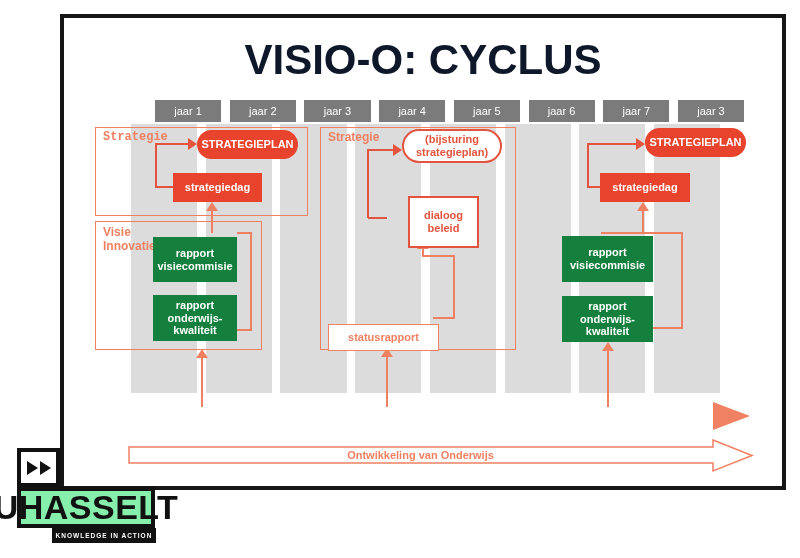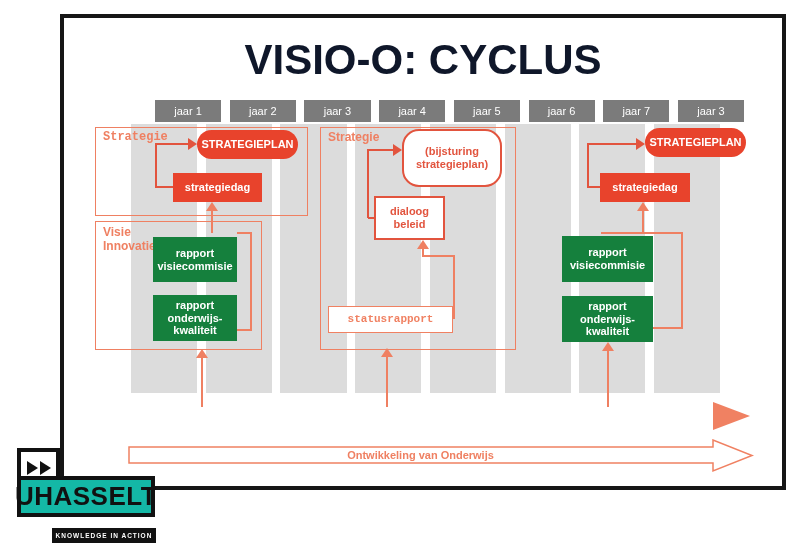--- a/index.html
+++ b/index.html
@@ -134,7 +134,7 @@
   <div class="vseg c-salmon" style="left:422px;top:248px;height:8px;"></div>
   <div class="ah-up c-salmon" style="left:417px;top:240px;"></div>
 
-  <div class="node node-outline-red rpill" style="left:402px;top:129px;width:100px;height:58px;">(bijsturing strategieplan)</div>
+  <div class="node node-outline-red rpill" style="left:402px;top:129px;width:100px;height:34px;">(bijsturing strategieplan)</div>
   <div class="node node-outline-red" style="left:374px;top:196px;width:71px;height:44px;">dialoog beleid</div>
   <div class="node node-outline-salmon" style="left:328px;top:306px;width:125px;height:27px;font-family:Liberation Mono, monospace;">statusrapport</div>
 

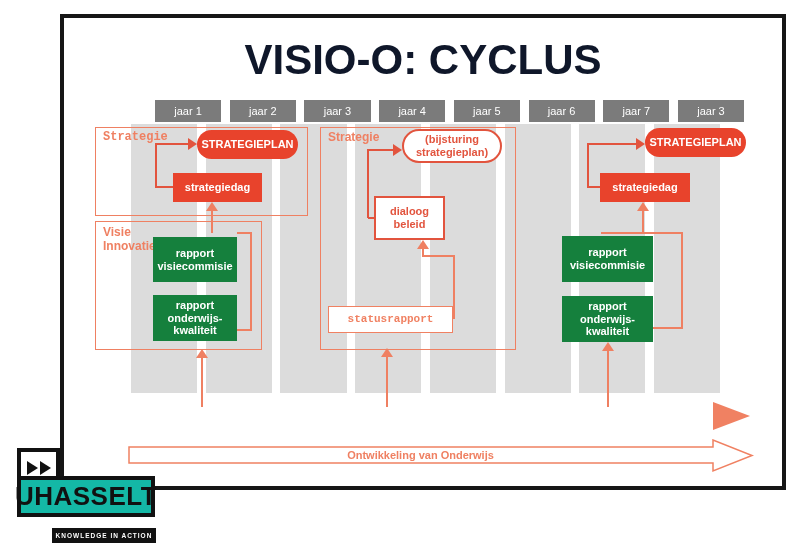--- a/index.html
+++ b/index.html
@@ -135,7 +135,7 @@
   <div class="ah-up c-salmon" style="left:417px;top:240px;"></div>
 
   <div class="node node-outline-red rpill" style="left:402px;top:129px;width:100px;height:34px;">(bijsturing strategieplan)</div>
-  <div class="node node-outline-red" style="left:374px;top:196px;width:71px;height:44px;">dialoog beleid</div>
+  <div class="node node-outline-red" style="left:408px;top:196px;width:71px;height:52px;">dialoog beleid</div>
   <div class="node node-outline-salmon" style="left:328px;top:306px;width:125px;height:27px;font-family:Liberation Mono, monospace;">statusrapport</div>
 
   <div class="hseg c-red" style="left:588px;top:186px;width:12px;"></div>

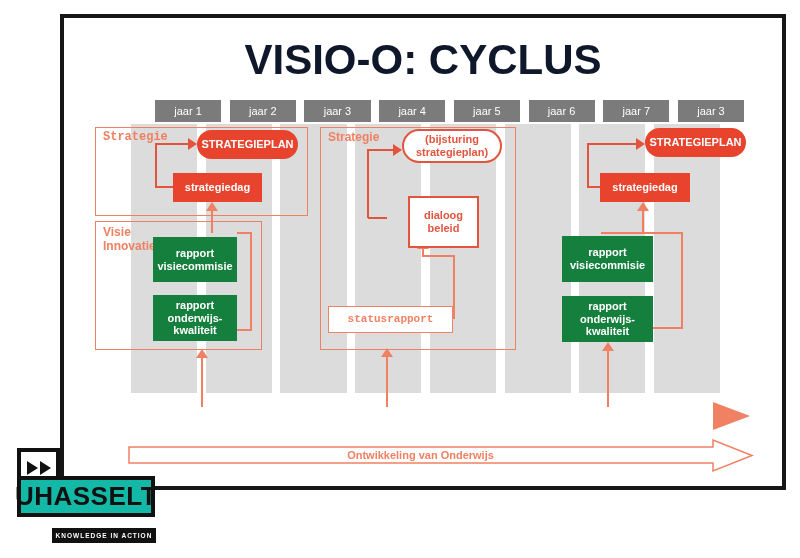--- a/index.html
+++ b/index.html
@@ -136,7 +136,7 @@
 
   <div class="node node-outline-red rpill" style="left:402px;top:129px;width:100px;height:34px;">(bijsturing strategieplan)</div>
   <div class="node node-outline-red" style="left:408px;top:196px;width:71px;height:52px;">dialoog beleid</div>
-  <div class="node node-outline-salmon" style="left:328px;top:306px;width:125px;height:27px;font-family:Liberation Mono, monospace;">statusrapport</div>
+  <div class="node node-outline-salmon" style="left:328px;top:324px;width:111px;height:27px;">statusrapport</div>
 
   <div class="hseg c-red" style="left:588px;top:186px;width:12px;"></div>
   <div class="vseg c-red" style="left:587px;top:143px;height:45px;"></div>

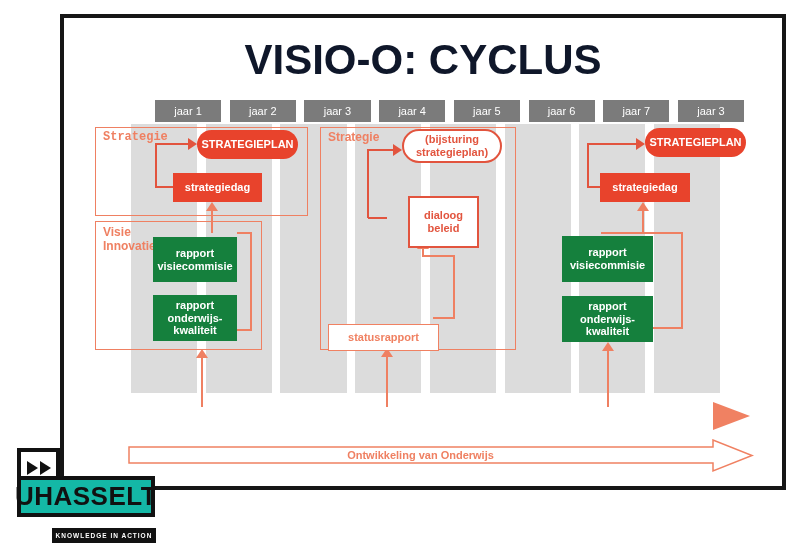--- a/index.html
+++ b/index.html
@@ -59,9 +59,9 @@
                justify-content:center;z-index:6;}
   .tri{width:0;height:0;border-top:7px solid transparent;border-bottom:7px solid transparent;
        border-left:11px solid #111111;margin:0 1px;}
-  .logo-name{position:absolute;left:17px;top:476px;width:138px;height:41px;background:#14b8a6;
+  .logo-name{position:absolute;left:17px;top:487px;width:138px;height:41px;background:#86efac;
              border:4px solid #111111;box-sizing:border-box;display:flex;align-items:center;
-             justify-content:center;font-size:26px;font-weight:bold;color:#111111;
+             justify-content:center;font-size:34px;font-weight:bold;color:#111111;
              letter-spacing:0.5px;z-index:6;}
   .logo-tagline{position:absolute;left:52px;top:528px;width:104px;height:15px;background:#111111;
                 color:#ffffff;font-size:6.5px;font-weight:bold;letter-spacing:1px;

